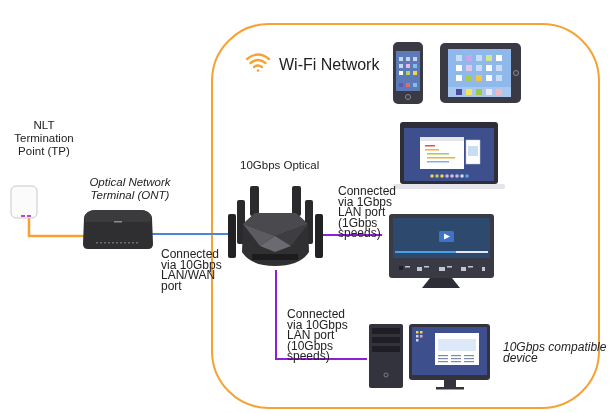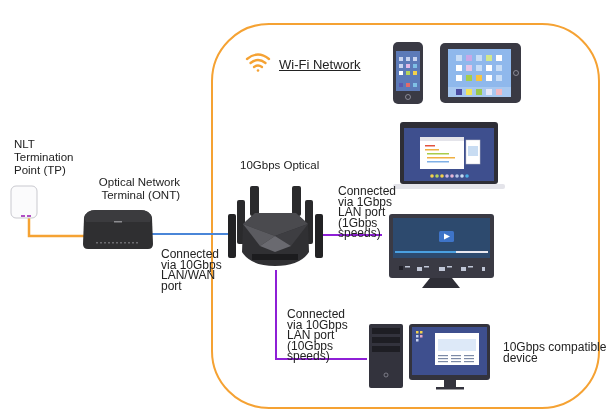--- a/index.html
+++ b/index.html
@@ -211,7 +211,7 @@
 
 <div class="lbl" style="left:240px; top:159px;">10Gbps Optical</div>
 
-<div class="lbl" style="left:279px; top:58px; font-size:13px;text-decoration:underline;">Wi-Fi Network</div>
+<div class="lbl" style="left:279px; top:58px; font-size:16px;">Wi-Fi Network</div>
 
 <div class="small" style="left:161px; top:249px;">
   <div>Connected</div>

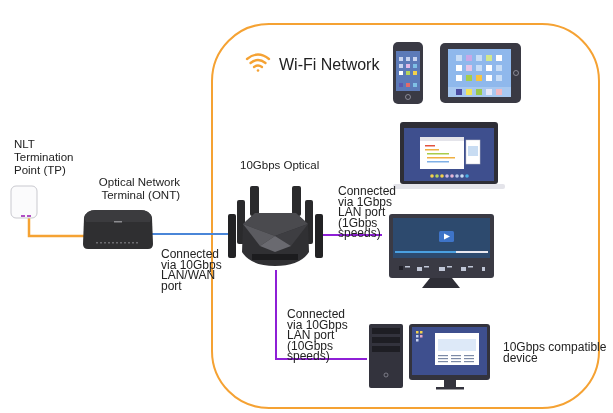--- a/index.html
+++ b/index.html
@@ -198,7 +198,7 @@
   </g>
 </svg>
 
-<div class="lbl" style="left:14px; top:138px; width:60px; text-align:left;">
+<div class="lbl" style="left:14px; top:119px; width:60px; text-align:center;">
   <div>NLT</div>
   <div>Termination</div>
   <div>Point (TP)</div>

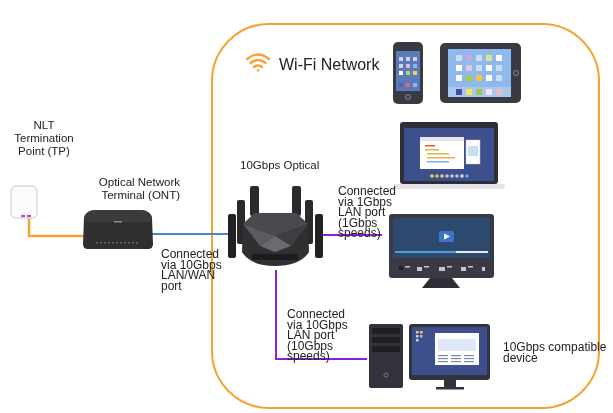--- a/index.html
+++ b/index.html
@@ -204,7 +204,7 @@
   <div>Point (TP)</div>
 </div>
 
-<div class="lbl" style="left:80px; top:176px; width:100px; text-align:right;">
+<div class="lbl" style="left:80px; top:176px; width:100px; text-align:center;font-style:italic;">
   <div>Optical Network</div>
   <div>Terminal (ONT)</div>
 </div>

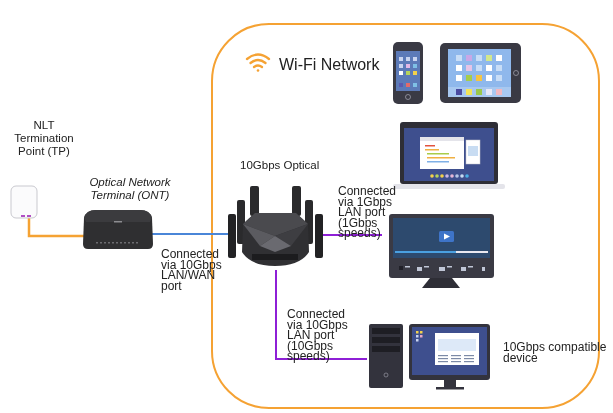--- a/index.html
+++ b/index.html
@@ -236,7 +236,7 @@
   <div>speeds)</div>
 </div>
 
-<div class="small" style="left:503px; top:342px;">
+<div class="small" style="left:503px; top:342px;font-style:italic;">
   <div>10Gbps compatible</div>
   <div>device</div>
 </div>

